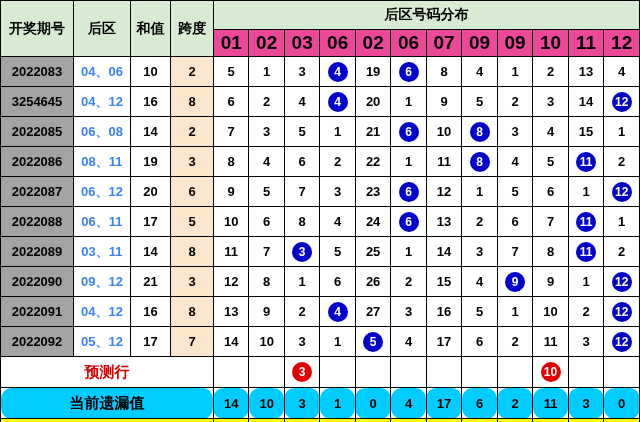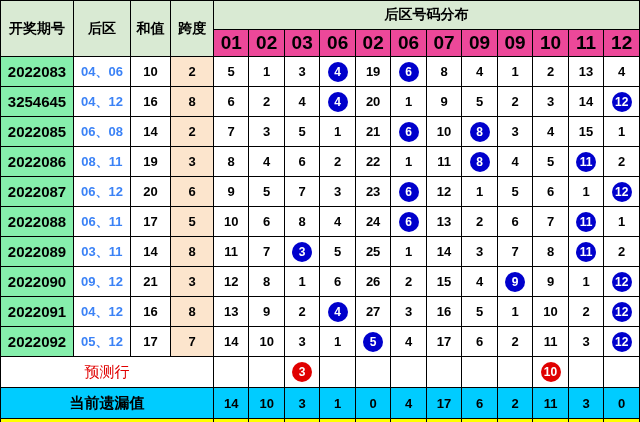--- a/index.html
+++ b/index.html
@@ -26,7 +26,7 @@
   }
   .hdr{background:#d9ead3;font-size:14px;font-weight:bold;}
   .numcell{width:36px;background:#ffffff;}
-  .period-val{color:#000000;background:#86efac;font-size:15px;}
+  .period-val{color:#000000;background:#a3a3a3;font-size:13px;}
   .hou-val{color:#3b82f6;background:#ffffff;font-size:13px;}
   .he-val{background:#ffffff;}
   .kua-val{background:#fce5cd;}

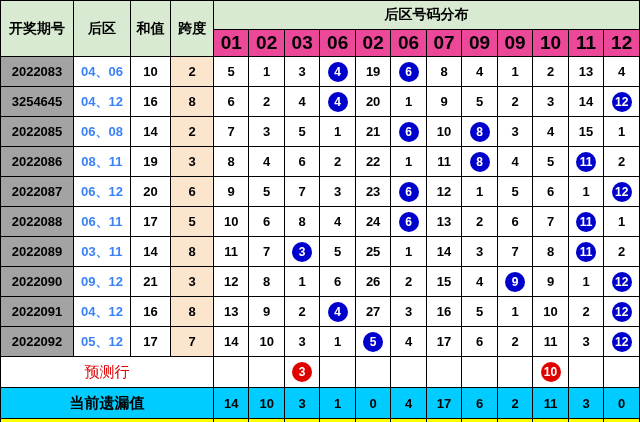--- a/index.html
+++ b/index.html
@@ -51,7 +51,7 @@
     text-align:center;
   }
   .row-forecast td{height:30px;background:#ffffff;}
-  .forecast-label{color:#e00000;font-size:15px;font-weight:normal;background:#ffffff;}
+  .forecast-label{color:#e00000;font-size:15px;font-weight:bold;background:#ffffff;}
   .row-cur td{background:#00ccff;height:30px;}
   .cur-label{background:#00ccff;font-size:15px;font-weight:bold;}
   .row-max td{background:#ffff00;height:32px;}

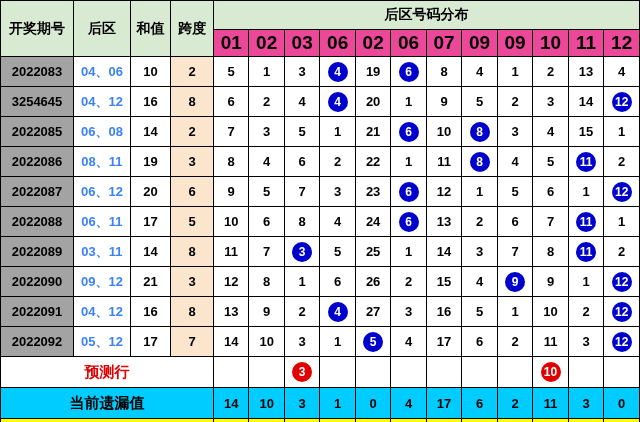--- a/index.html
+++ b/index.html
@@ -52,7 +52,7 @@
   }
   .row-forecast td{height:30px;background:#ffffff;}
   .forecast-label{color:#e00000;font-size:15px;font-weight:bold;background:#ffffff;}
-  .row-cur td{background:#00ccff;height:30px;}
+  .row-cur td{background:#00ccff;height:30px;border-radius:11px;}
   .cur-label{background:#00ccff;font-size:15px;font-weight:bold;}
   .row-max td{background:#ffff00;height:32px;}
   .max-label{background:#ffff00;font-size:15px;font-weight:bold;}

